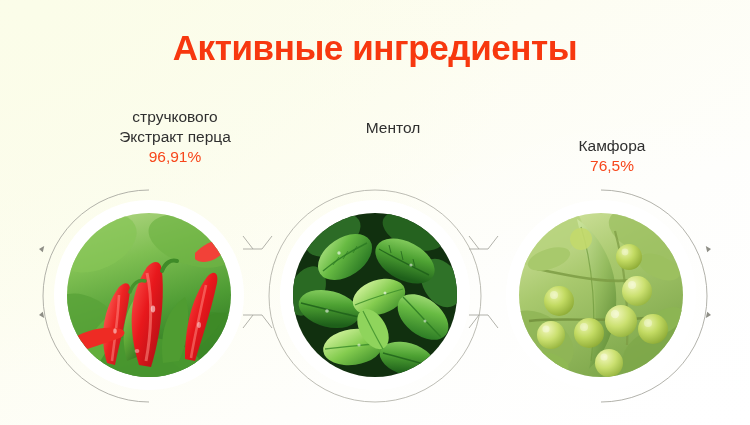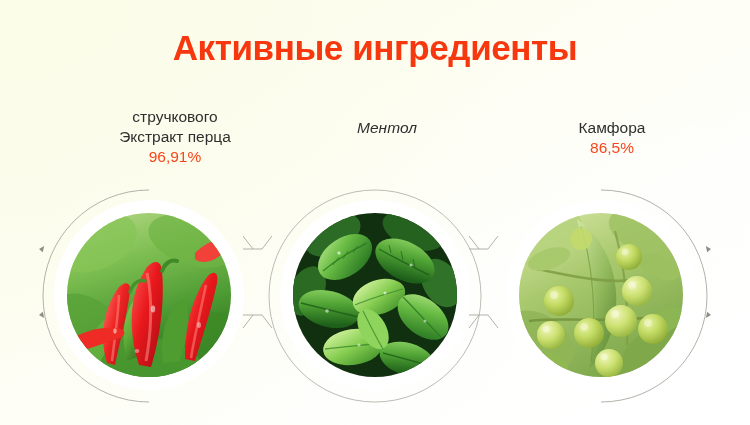--- a/index.html
+++ b/index.html
@@ -54,7 +54,7 @@
   }
 
   #label-1 { left: 55px;  top: 107px; width: 240px; }
-  #label-2 { left: 287px; top: 118px; width: 200px; font-style: italic; }
+  #label-2 { left: 293px; top: 118px; width: 200px; }
   #label-3 { left: 512px; top: 118px; width: 200px; }
 
   

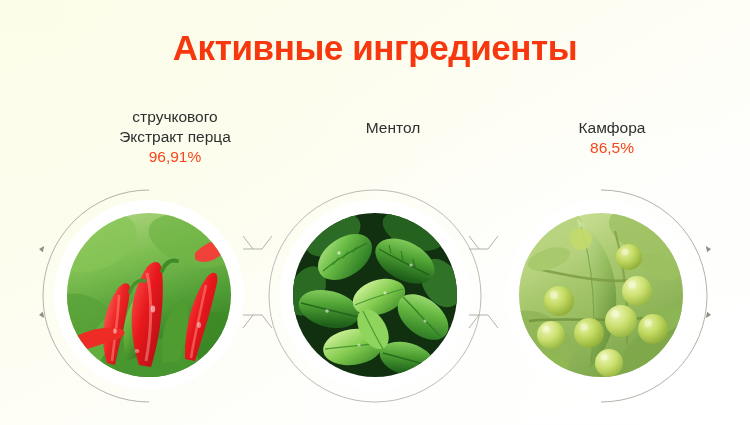--- a/index.html
+++ b/index.html
@@ -55,7 +55,7 @@
 
   #label-1 { left: 55px;  top: 107px; width: 240px; }
   #label-2 { left: 293px; top: 118px; width: 200px; }
-  #label-3 { left: 512px; top: 118px; width: 200px; }
+  #label-3 { left: 512px; top: 136px; width: 200px; }
 
   
   #deco {

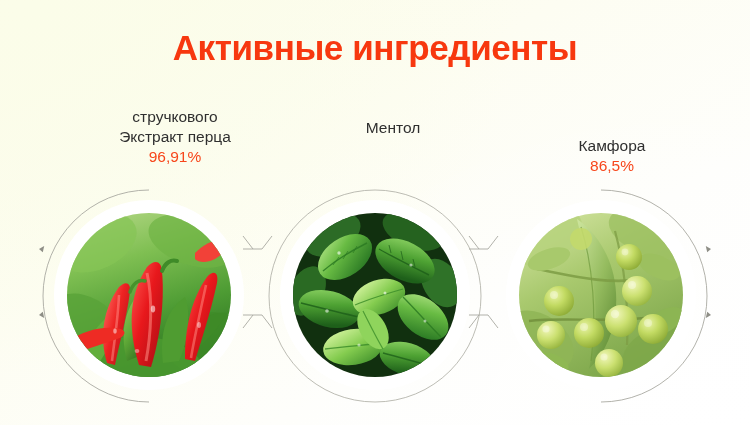--- a/index.html
+++ b/index.html
@@ -127,7 +127,7 @@
 
   <div class="label-block" id="label-3">
     <div class="label-name">Камфора</div>
-    <div class="label-pct">86,5%</div>
+    <div class="label-pct">76,5%</div>
   </div>
 
   <div class="photo-wrap" id="photo-1">

